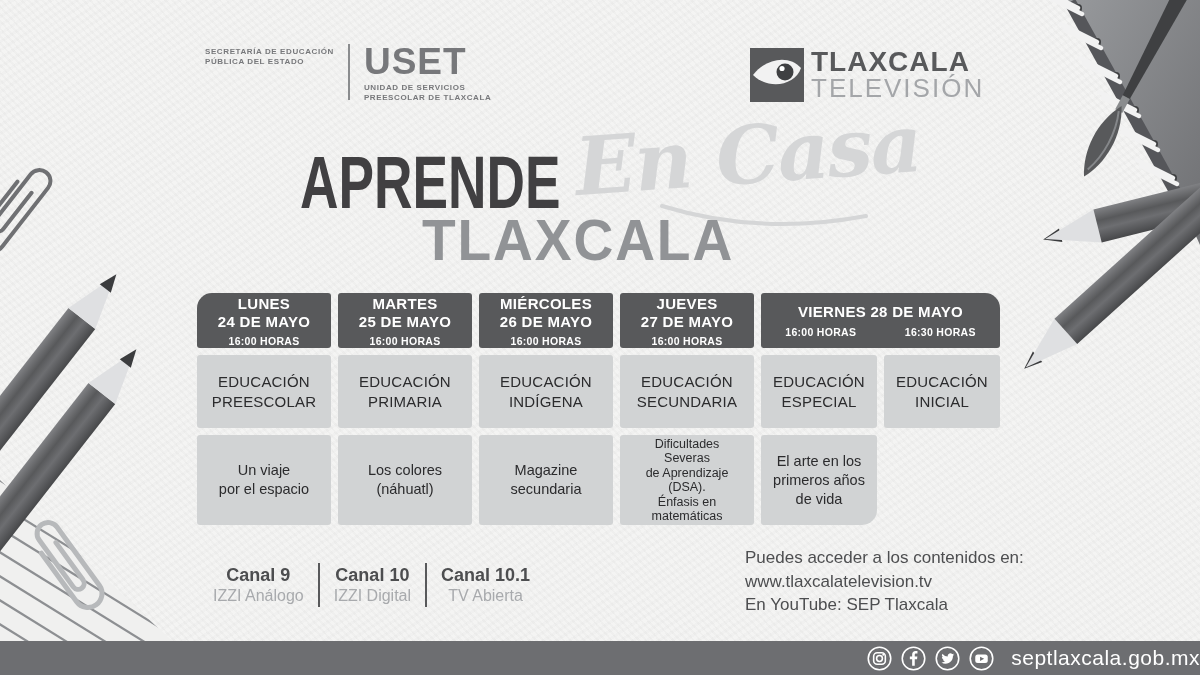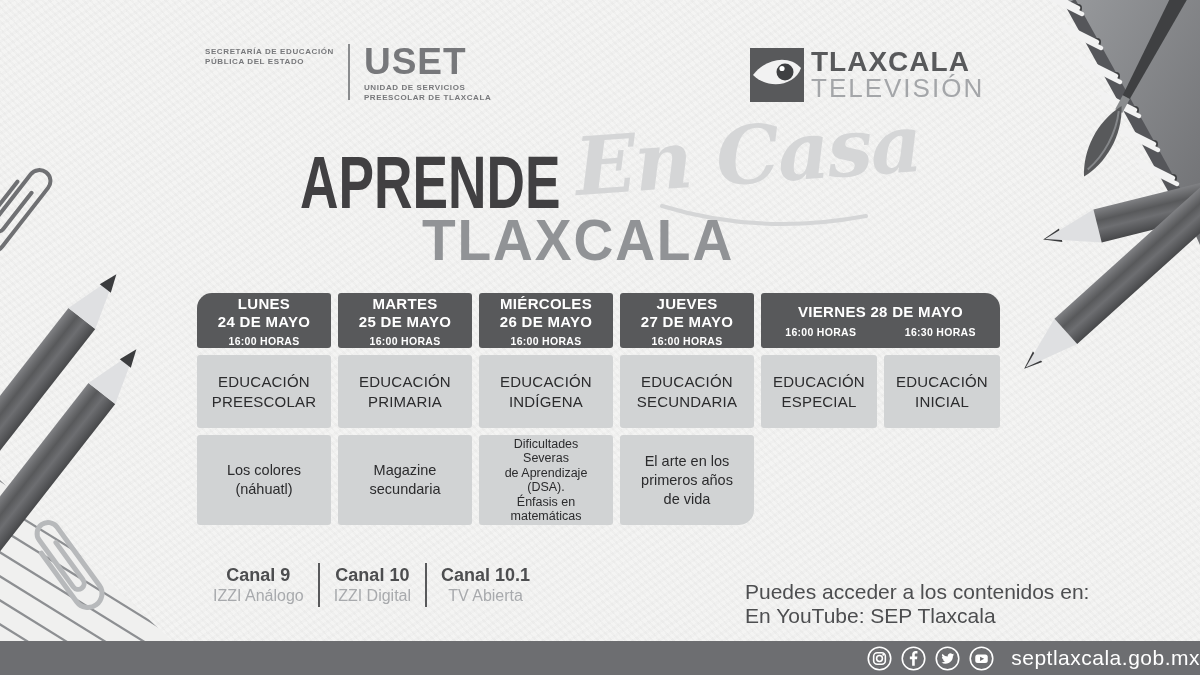--- a/index.html
+++ b/index.html
@@ -257,6 +257,8 @@
     <div class="bcell level">EDUCACIÓN
 INICIAL</div>
 
+    <div class="bcell program">Un viaje
+por el espacio</div>
     <div class="bcell program">Los colores
 (náhuatl)</div>
     <div class="bcell program">Magazine

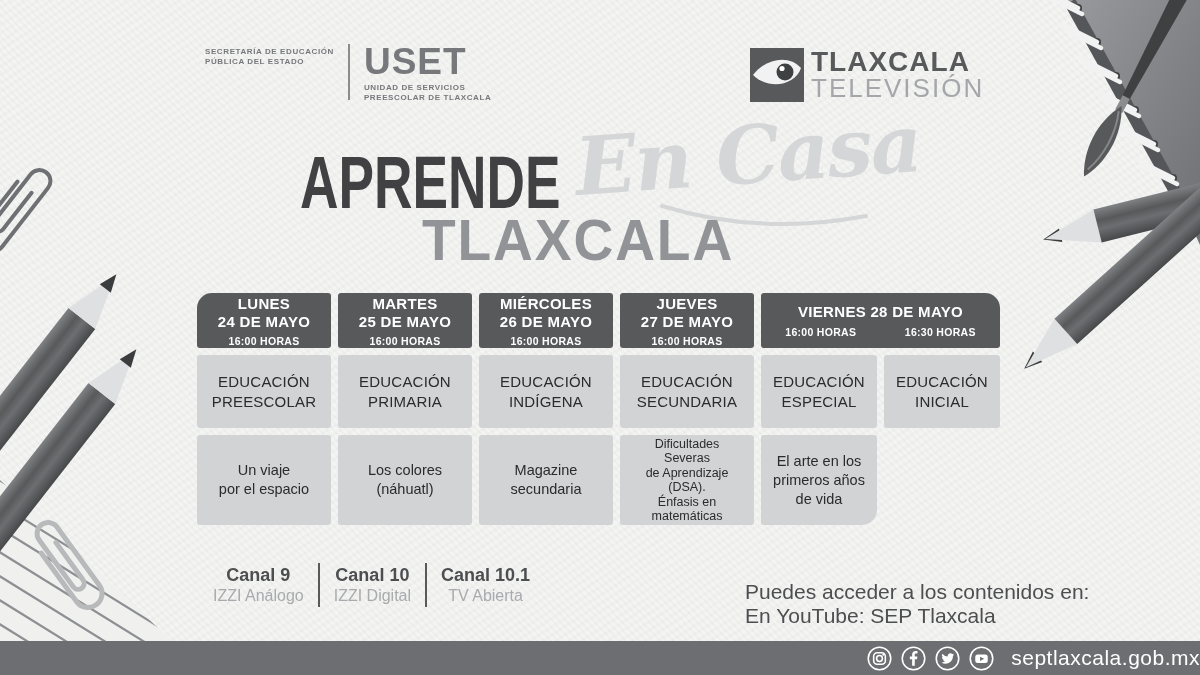--- a/index.html
+++ b/index.html
@@ -62,7 +62,7 @@
   .ch-div { width:2px; height:44px; background:#58595b; margin:0 14px; }
 
   
-  .access { top:580px; left:745px; color:#4d4e50; font-size:21px; line-height:23.5px; }
+  .access { top:546px; left:745px; color:#4d4e50; font-size:17px; line-height:23.5px; }
   .access .link { color:#4d4e50; }
 
   

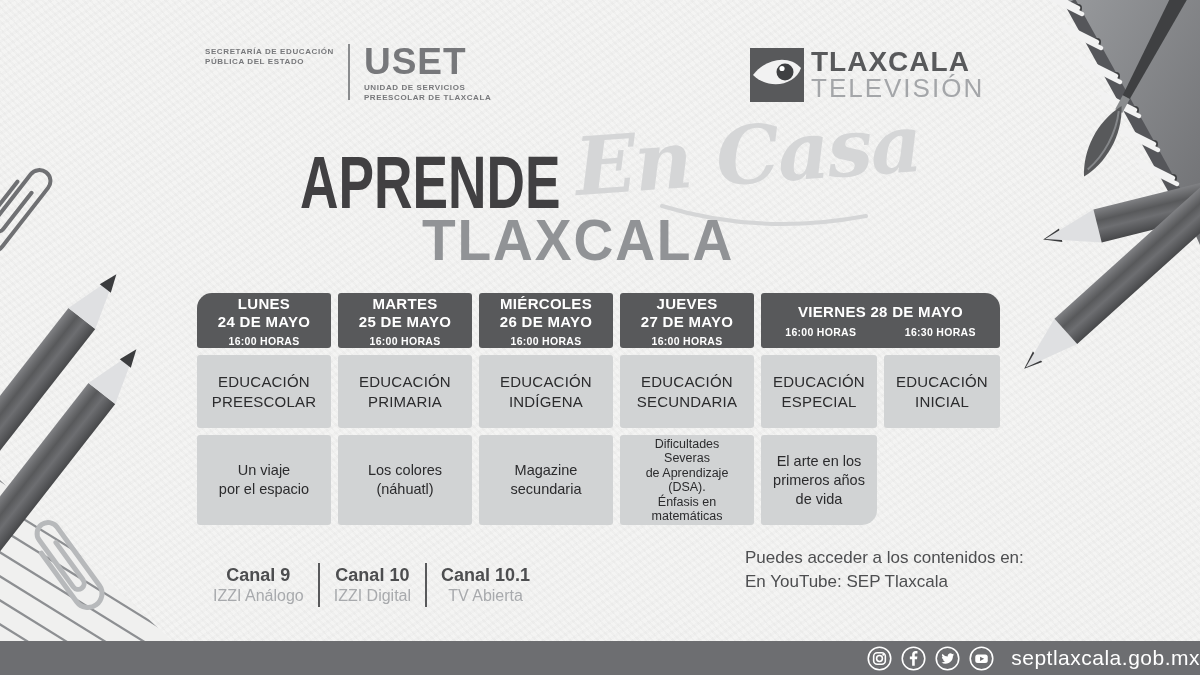--- a/index.html
+++ b/index.html
@@ -293,6 +293,7 @@
 
   <div class="content access">
     <div>Puedes acceder a los contenidos en:</div>
+    <div class="link">www.tlaxcalatelevision.tv</div>
     <div>En YouTube: SEP Tlaxcala</div>
   </div>
 

